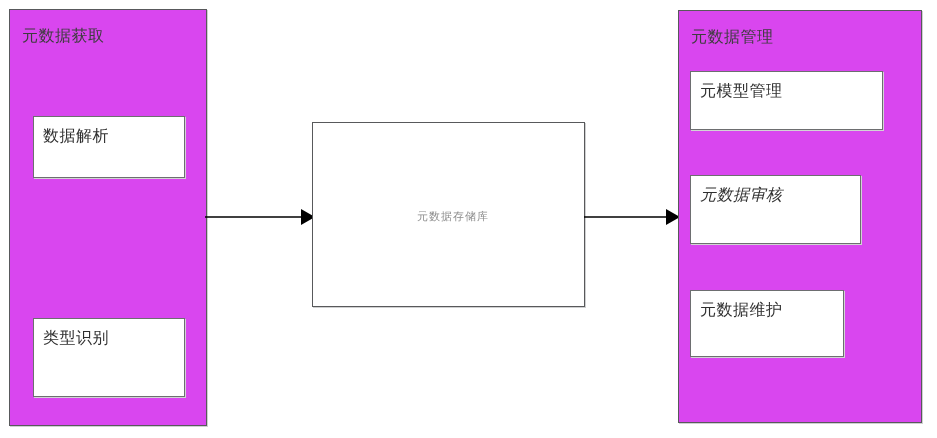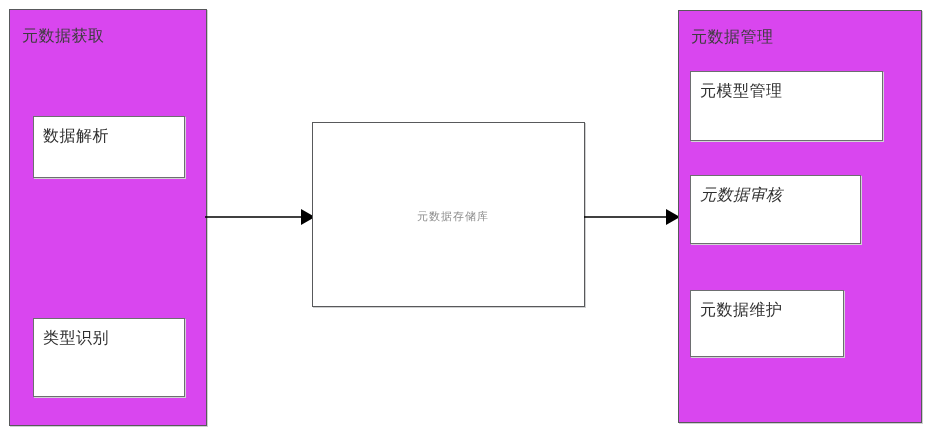--- a/index.html
+++ b/index.html
@@ -70,7 +70,7 @@
   #box-parse     { left: 23px;  top: 106px;  width: 152px; height: 62px; }
   #box-typeid    { left: 23px;  top: 308px; width: 152px; height: 79px; }
 
-  #box-model     { left: 690px; top: 71px;  width: 193px; height: 70px; }
+  #box-model     { left: 690px; top: 71px;  width: 193px; height: 59px; }
   #box-audit     { left: 690px; top: 175px; width: 171px; height: 69px; font-style: italic; }
   #box-maintain  { left: 690px; top: 290px; width: 154px; height: 67px; }
 

